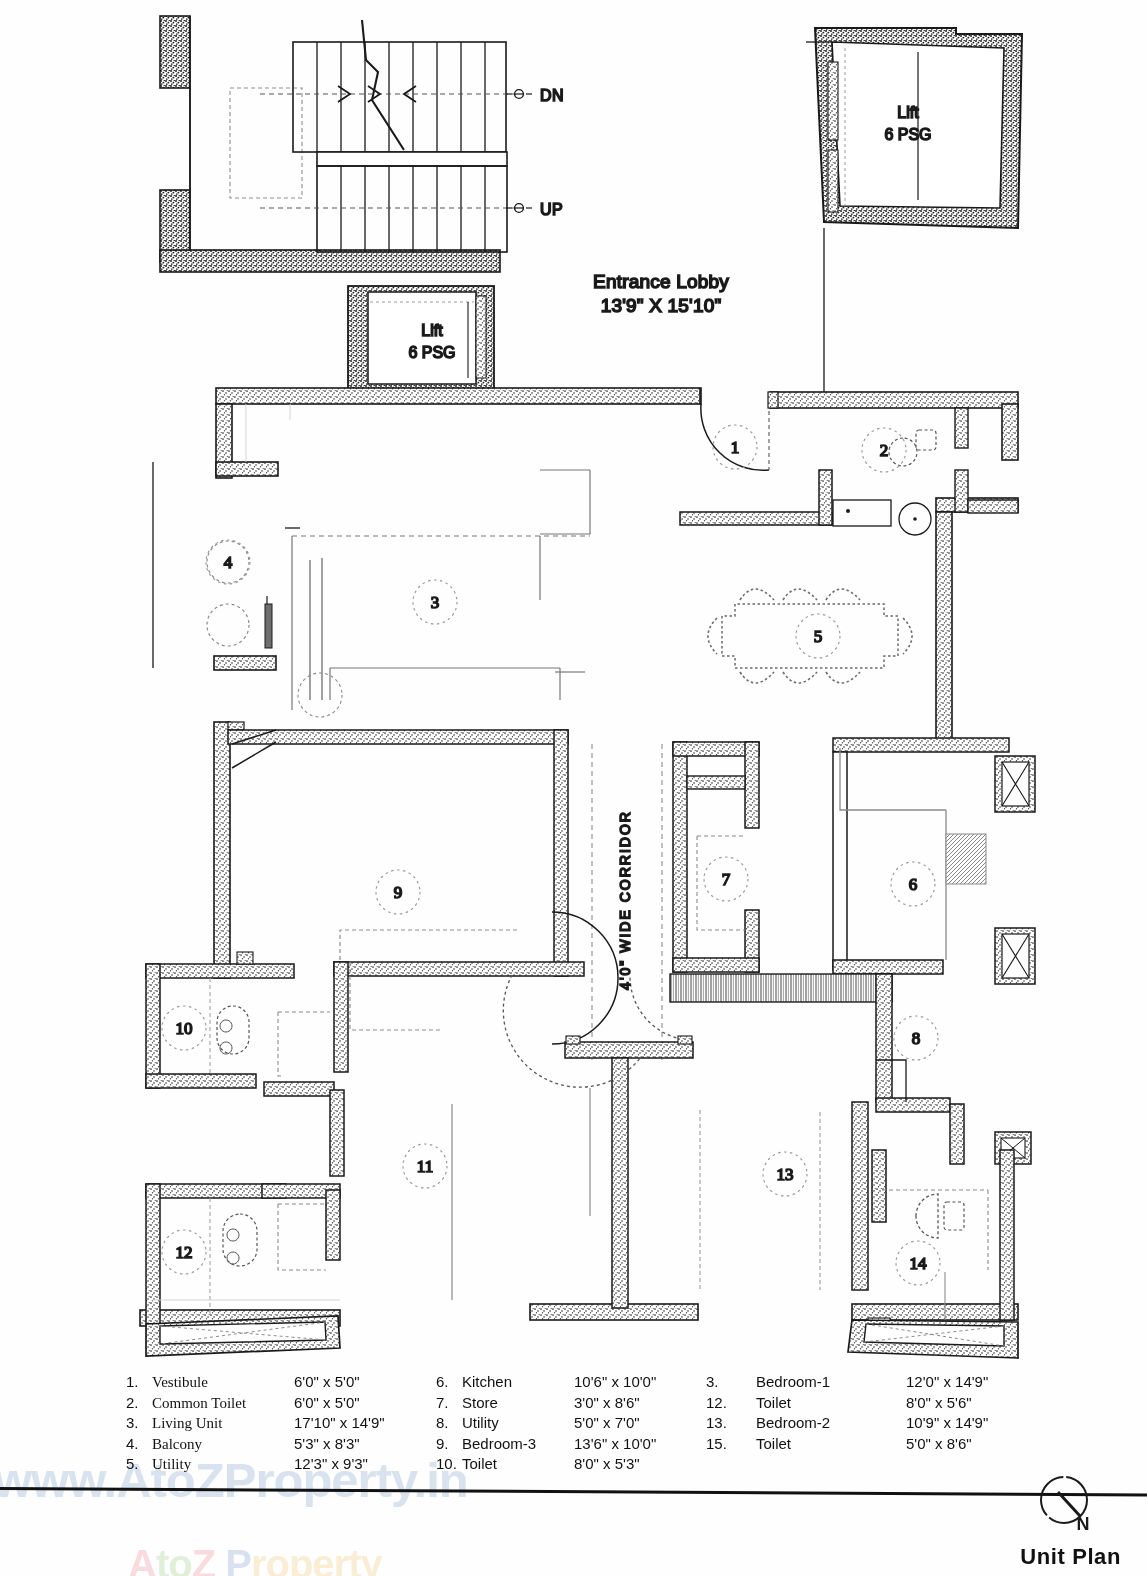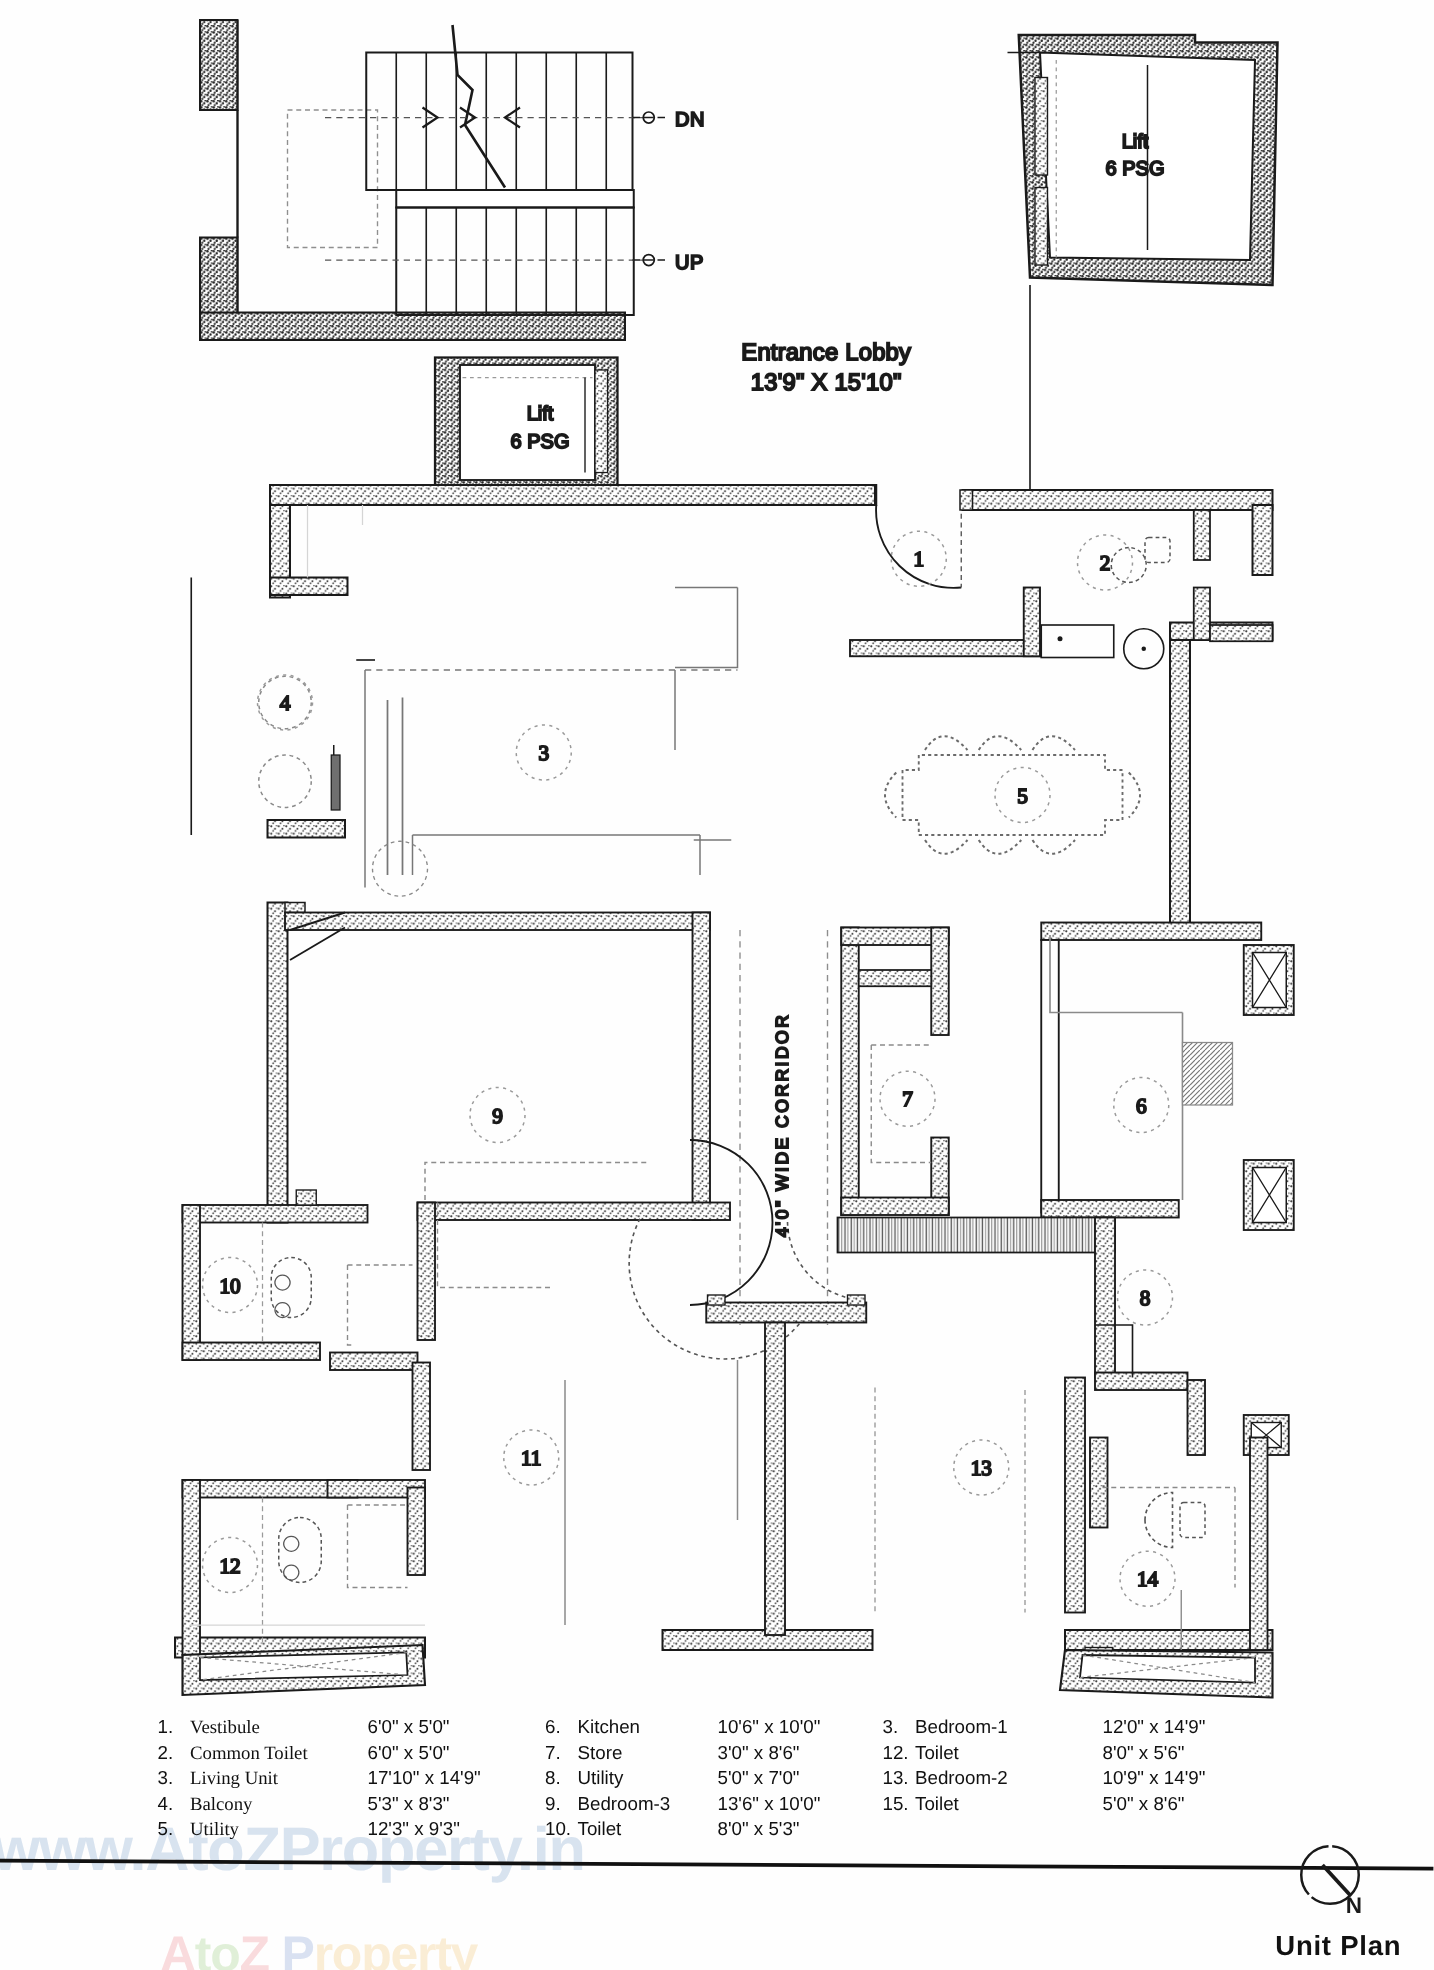--- a/index.html
+++ b/index.html
@@ -51,7 +51,7 @@
   .legend-row .nm{display:inline-block;}
   .c1 .nm{width:142px;font-family:Liberation Serif, serif;}
   .c2 .nm{width:112px;}
-  .c3 .nm{width:150px;}
+  .c3 .nm{width:150px;margin-left:24px;}
   .legend-row .dim{display:inline-block;}
 
   

